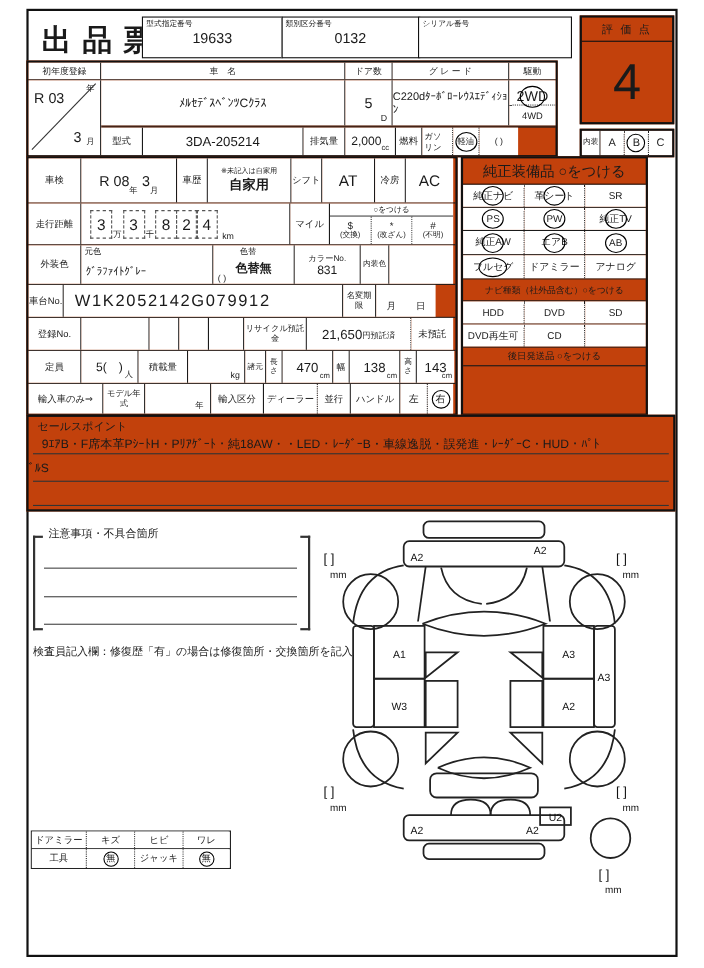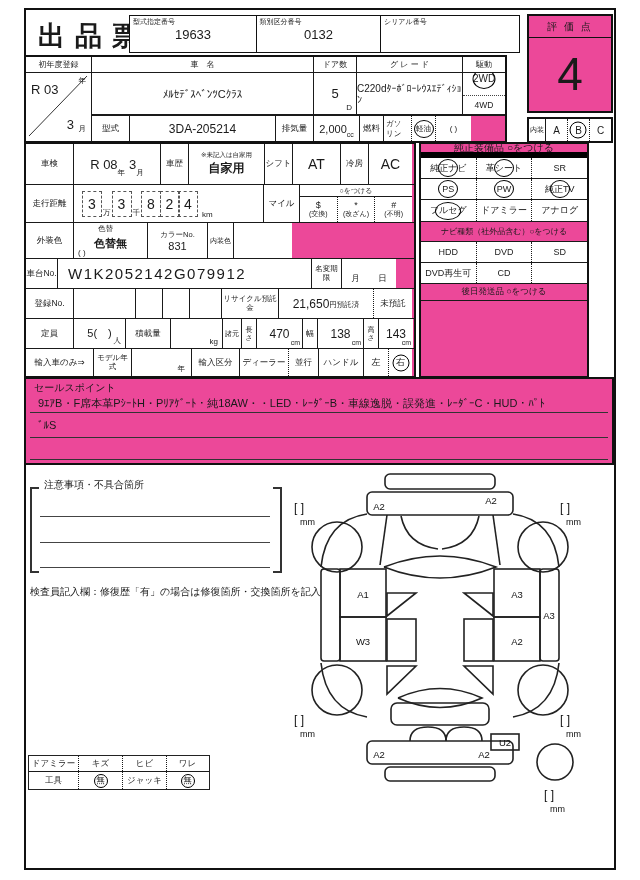--- a/index.html
+++ b/index.html
@@ -9,7 +9,7 @@
   #page{position:relative;width:640px;height:880px;background:#fff;overflow:hidden}
   #sheet{position:absolute;left:24px;top:8px;width:592px;height:862px;border:2.5px solid #111;background:#fff}
   .abs{position:absolute}
-  .box{position:absolute;border:1.5px solid #111;background:#ec4899}
+  .box{position:absolute;border:1.5px solid #111;background:#c2410c}
   .cell{position:relative;display:flex;align-items:center;justify-content:center;border-right:1px solid #1a1a1a;overflow:hidden;background:#fff}
   .cell:last-child{border-right:none}
   .row{display:flex;border-bottom:1px solid #1a1a1a}

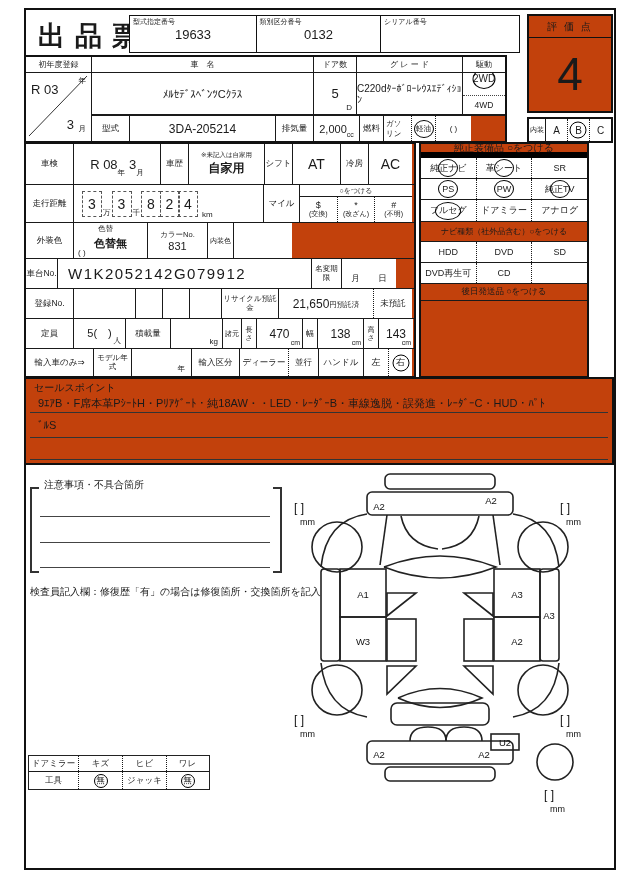--- a/index.html
+++ b/index.html
@@ -102,7 +102,7 @@
           </div>
           <div class="cell" style="width:106px;font-size:10px">C220dﾀｰﾎﾞﾛｰﾚｳｽｴﾃﾞｨｼｮﾝ</div>
           <div class="cell" style="width:42px;flex-direction:column;align-items:stretch;padding:0">
-            <div style="height:23px;border-bottom:1px dotted #444;display:flex;align-items:flex-start;justify-content:center;font-size:10px">
+            <div style="height:23px;border-bottom:1px dotted #444;display:flex;align-items:flex-end;justify-content:center;font-size:13px">
               <span class="stampwrap">
                     <span>2WD</span>
                     <i class="stamp" style="width:23px;height:20px"></i>

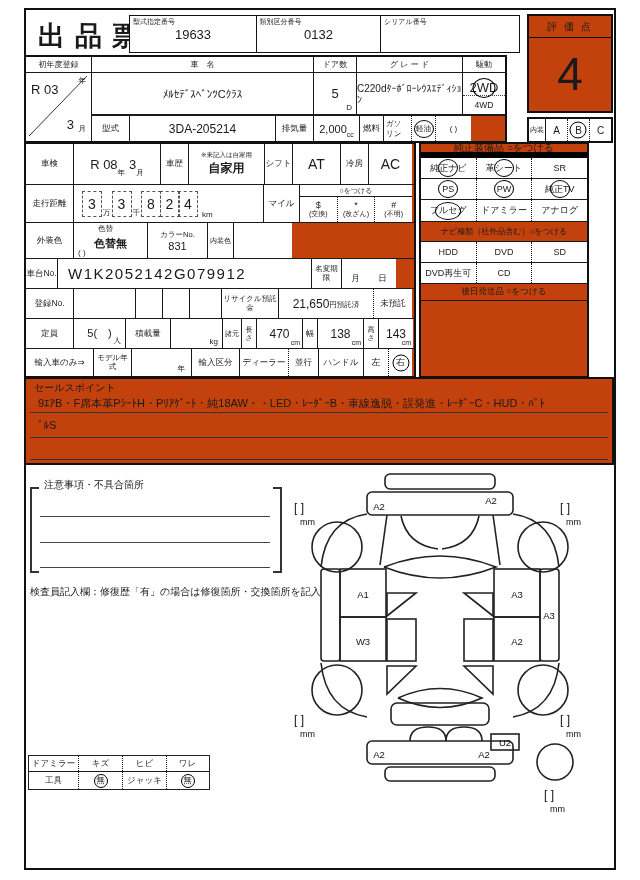--- a/index.html
+++ b/index.html
@@ -308,7 +308,7 @@
   </div>
 
   <div class="box" style="left:393px;top:132px;width:170px;height:236px;border-width:2px">
-    <div style="height:14px;border-bottom:6px solid #000000;display:flex;align-items:center;justify-content:center;font-size:10px">純正装備品 ○をつける</div>
+    <div style="height:24px;border-bottom:1px solid #000000;display:flex;align-items:center;justify-content:center;font-size:13px">純正装備品 ○をつける</div>
     <div class="row" style="height:21px;font-size:9px">
       <div class="cell dr" style="flex:1">
             <span class="stampwrap">

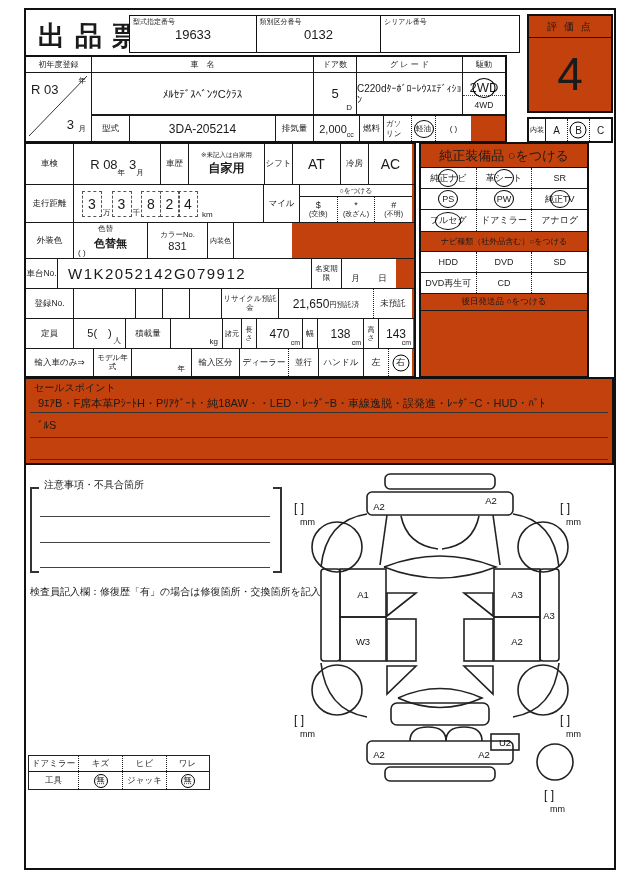--- a/index.html
+++ b/index.html
@@ -351,6 +351,26 @@
     <div class="row" style="height:22px;font-size:9px;border-bottom-width:1.5px">
       <div class="cell dr" style="flex:1">
             <span class="stampwrap">
+              <span>純正AW</span>
+              <i class="stamp"></i>
+            </span>
+          </div>
+      <div class="cell dr" style="flex:1">
+            <span class="stampwrap">
+              <span>エアB</span>
+              <i class="stamp"></i>
+            </span>
+          </div>
+      <div class="cell" style="flex:1">
+            <span class="stampwrap">
+              <span>AB</span>
+              <i class="stamp"></i>
+            </span>
+          </div>
+    </div>
+    <div class="row" style="height:22px;font-size:9px;border-bottom-width:1.5px">
+      <div class="cell dr" style="flex:1">
+            <span class="stampwrap">
               <span>フルセグ</span>
               <i class="stamp" style="width:26px;height:18px"></i>
             </span>

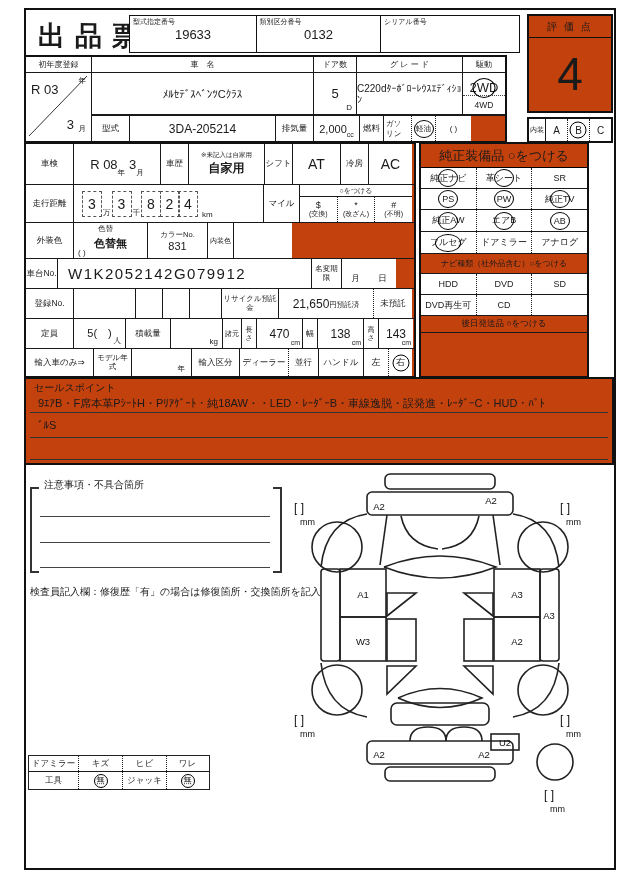--- a/index.html
+++ b/index.html
@@ -196,6 +196,10 @@
 
     <div class="row" style="height:36px">
       <div class="cell lab" style="width:48px">外装色</div>
+      <div class="cell" style="width:120px">
+        <span class="abs sm" style="top:1px;left:3px">元色</span>
+        <span class="abs" style="bottom:5px;left:4px;font-size:10px">ｸﾞﾗﾌｧｲﾄｸﾞﾚｰ</span>
+      </div>
       <div class="cell" style="width:74px">
         <span class="abs sm" style="top:1px;left:24px">色替</span>
         <span style="font-size:11px;font-weight:bold;padding-top:6px">色替無</span>

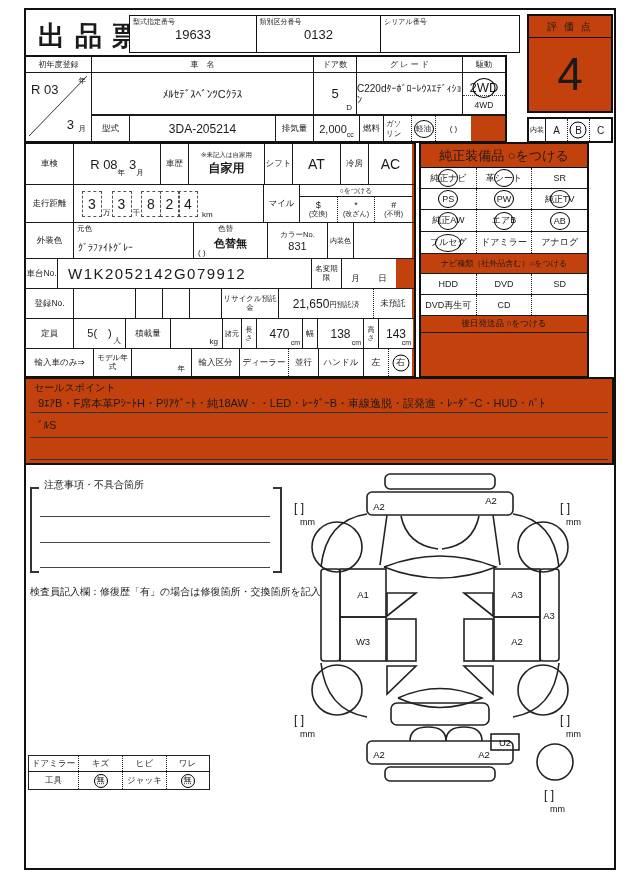--- a/index.html
+++ b/index.html
@@ -420,7 +420,7 @@
     <div class="abs" style="left:8px;top:2px;font-size:10px">セールスポイント</div>
     <div class="abs" style="left:12px;top:17px;font-size:11px;white-space:nowrap">9ｴｱB・F席本革PｼｰﾄH・Pﾘｱｹﾞｰﾄ・純18AW・・LED・ﾚｰﾀﾞｰB・車線逸脱・誤発進・ﾚｰﾀﾞｰC・HUD・ﾊﾟﾄ</div>
     <div class="ul" style="top:33px"></div>
-    <div class="abs" style="left:12px;top:40px;font-size:11px">ﾞﾙS</div>
+    <div class="abs" style="left:0;top:40px;font-size:11px">ﾞﾙS</div>
     <div class="ul" style="top:58px"></div>
     <div class="ul" style="top:80px"></div>
   </div>

